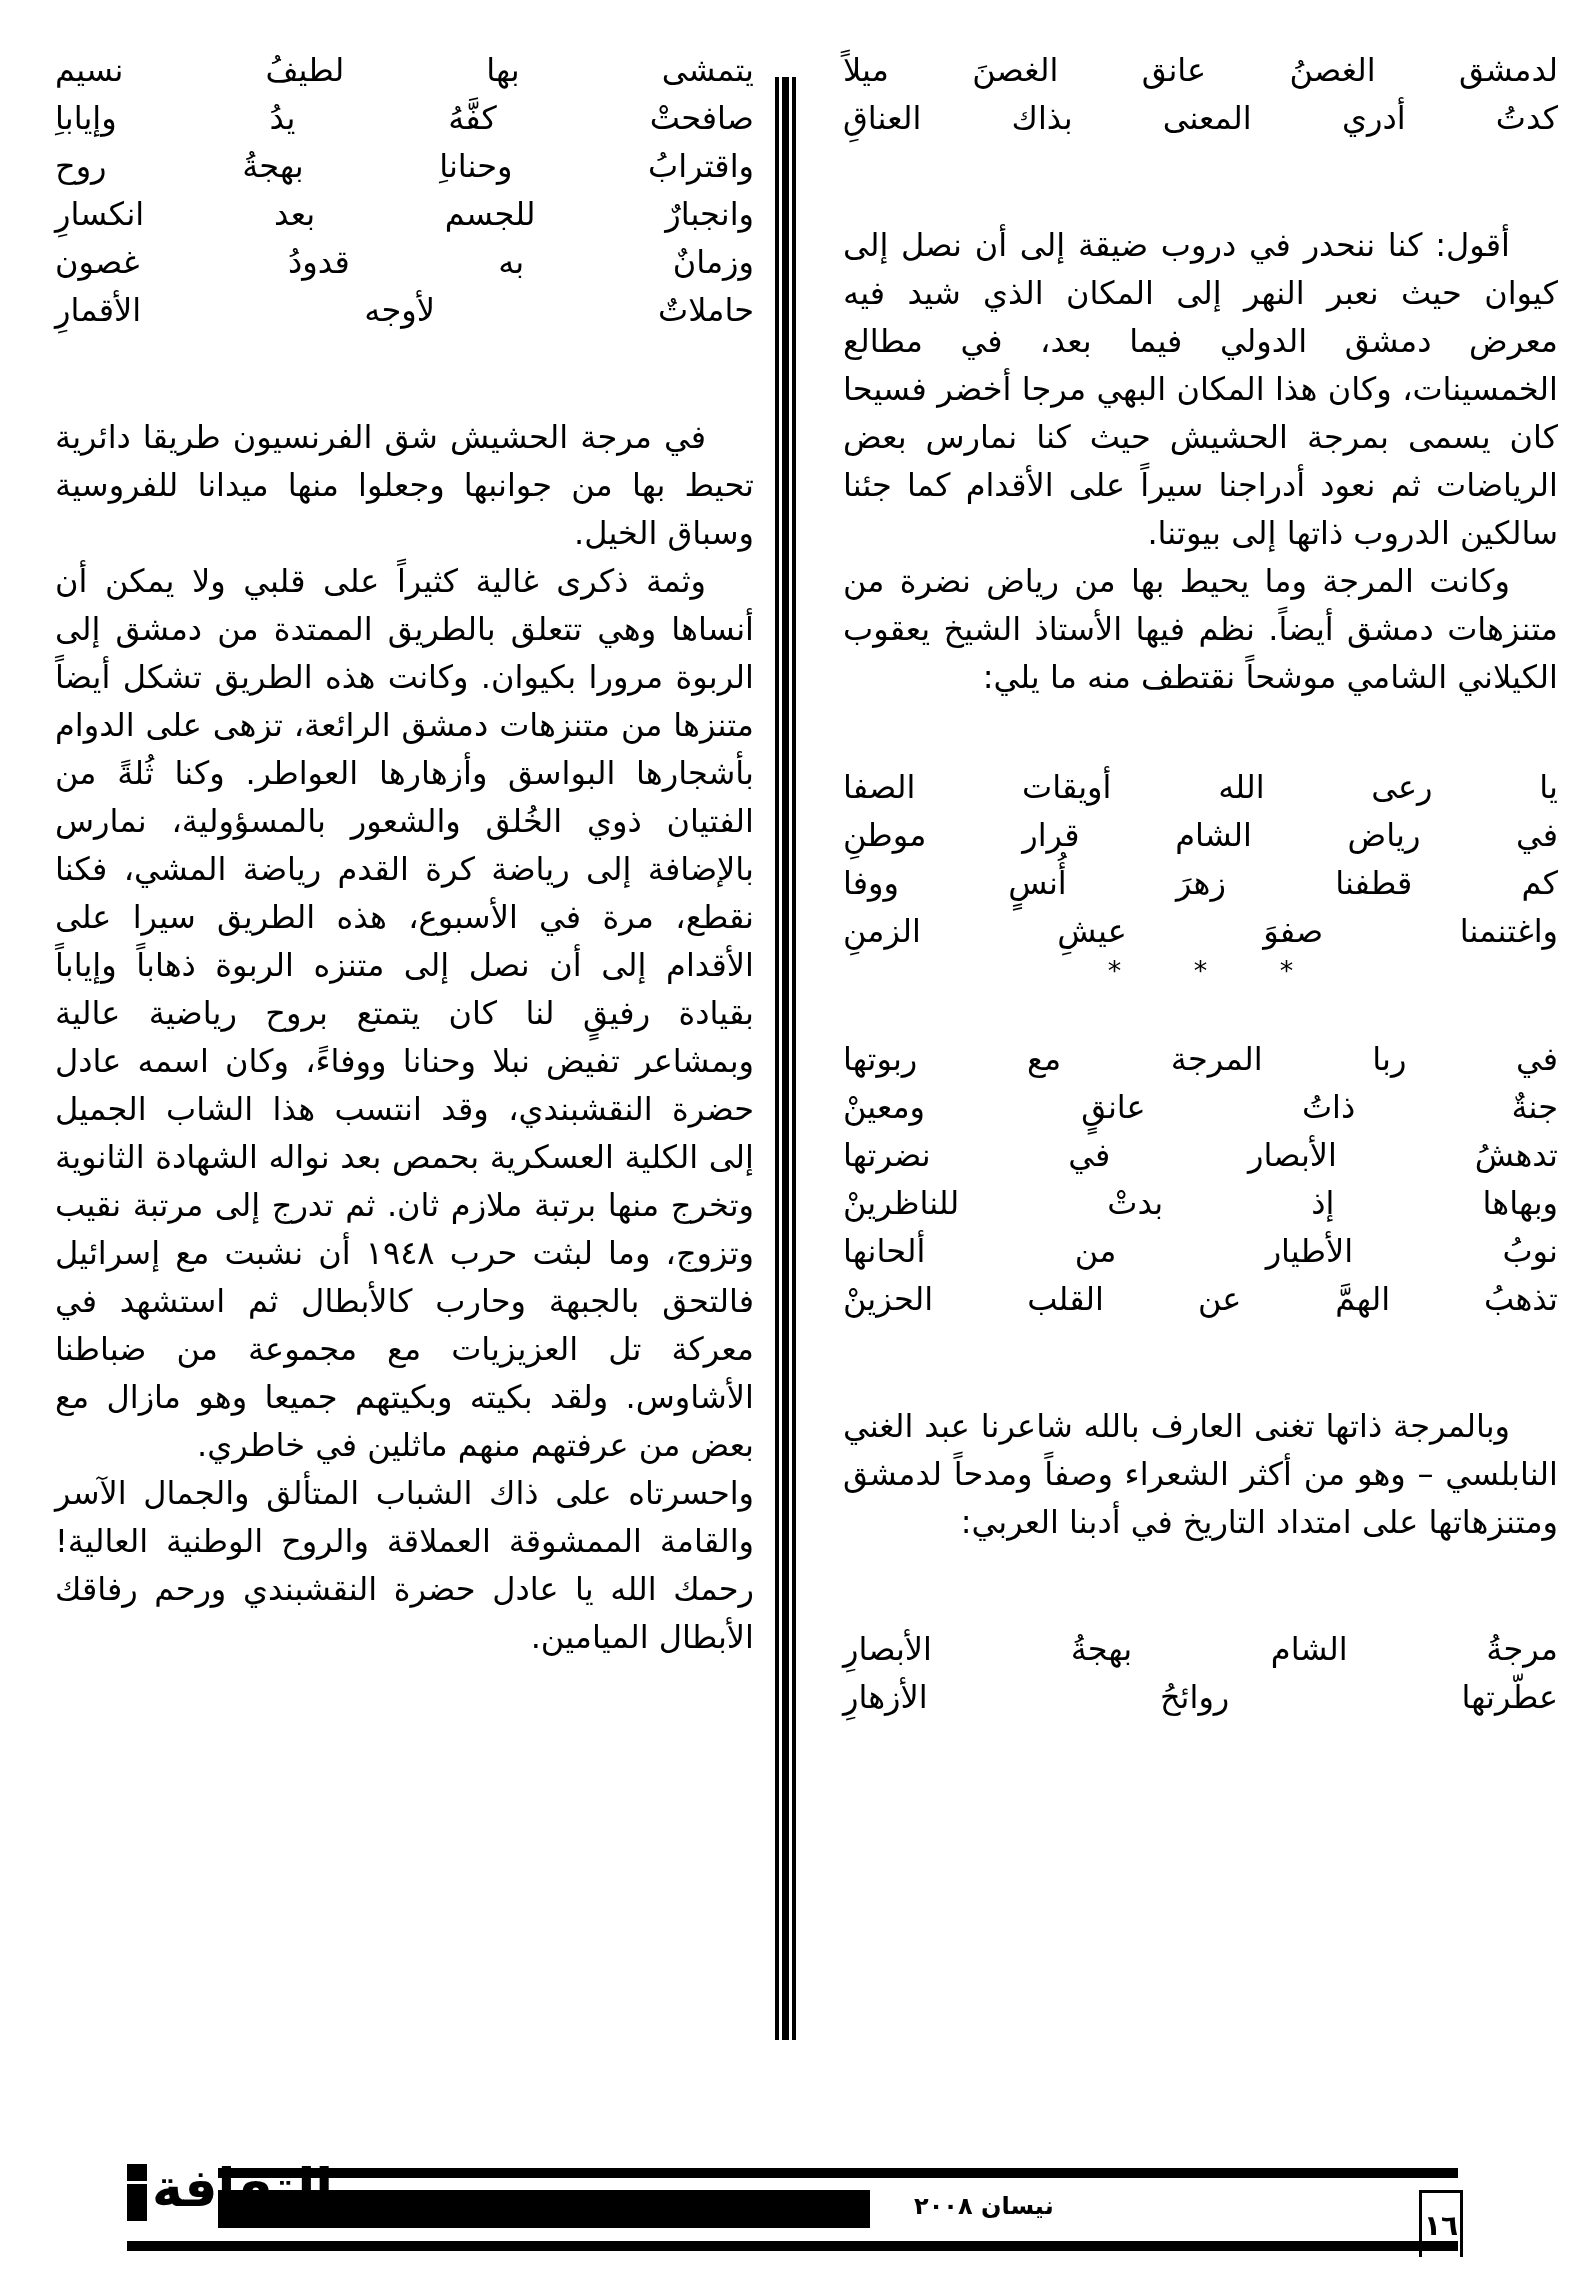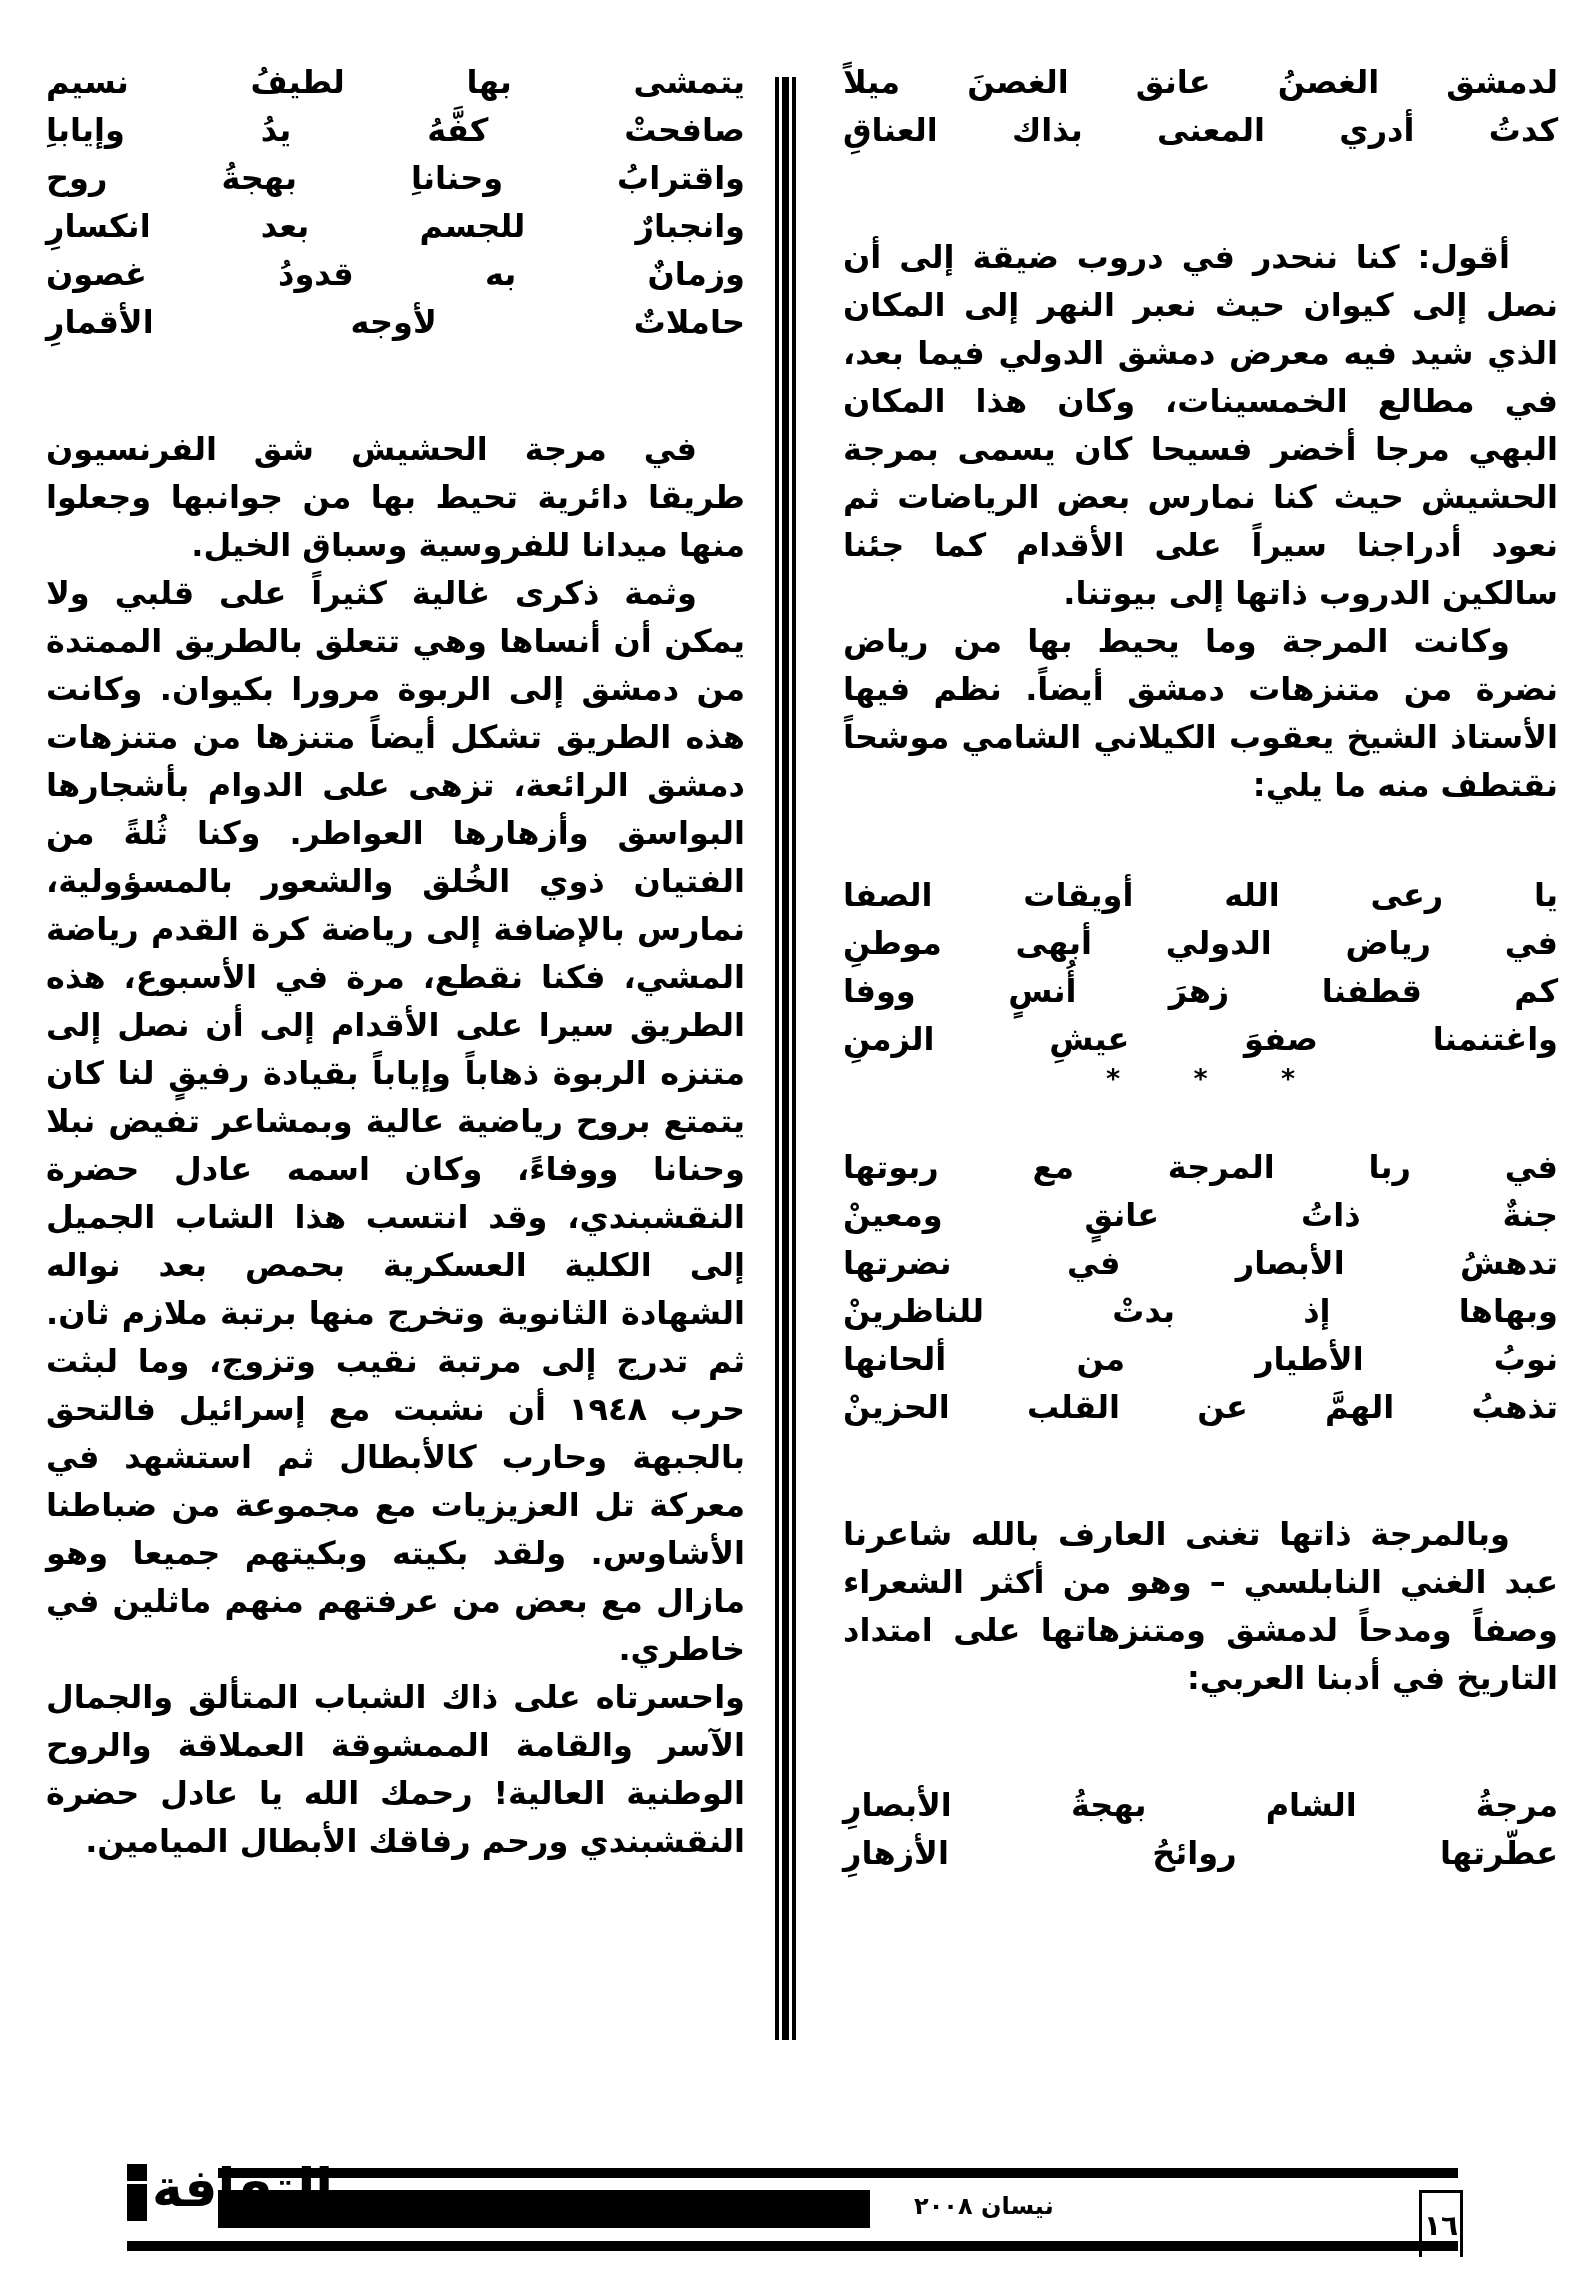--- a/index.html
+++ b/index.html
@@ -6,8 +6,8 @@
   body { width:1590px; height:2295px; position:relative; overflow:hidden;
          font-family:"DejaVu Sans", "Liberation Sans", sans-serif; color:#000; }
   .page { position:absolute; inset:0; }
-  .col { position:absolute; top:58px; width:715px; direction:rtl; text-align:justify;
-         font-weight:bold; font-size:32px; line-height:48px; }
+  .col { position:absolute; top:46px; width:715px; direction:rtl; text-align:justify;
+         font-weight:normal; font-size:32px; line-height:48px;margin-left:9px; }
   .col-right { right:32px; width:715px; }
   .col-left { left:46px; width:699px; }
   .para { margin:0; text-align-last:auto; }

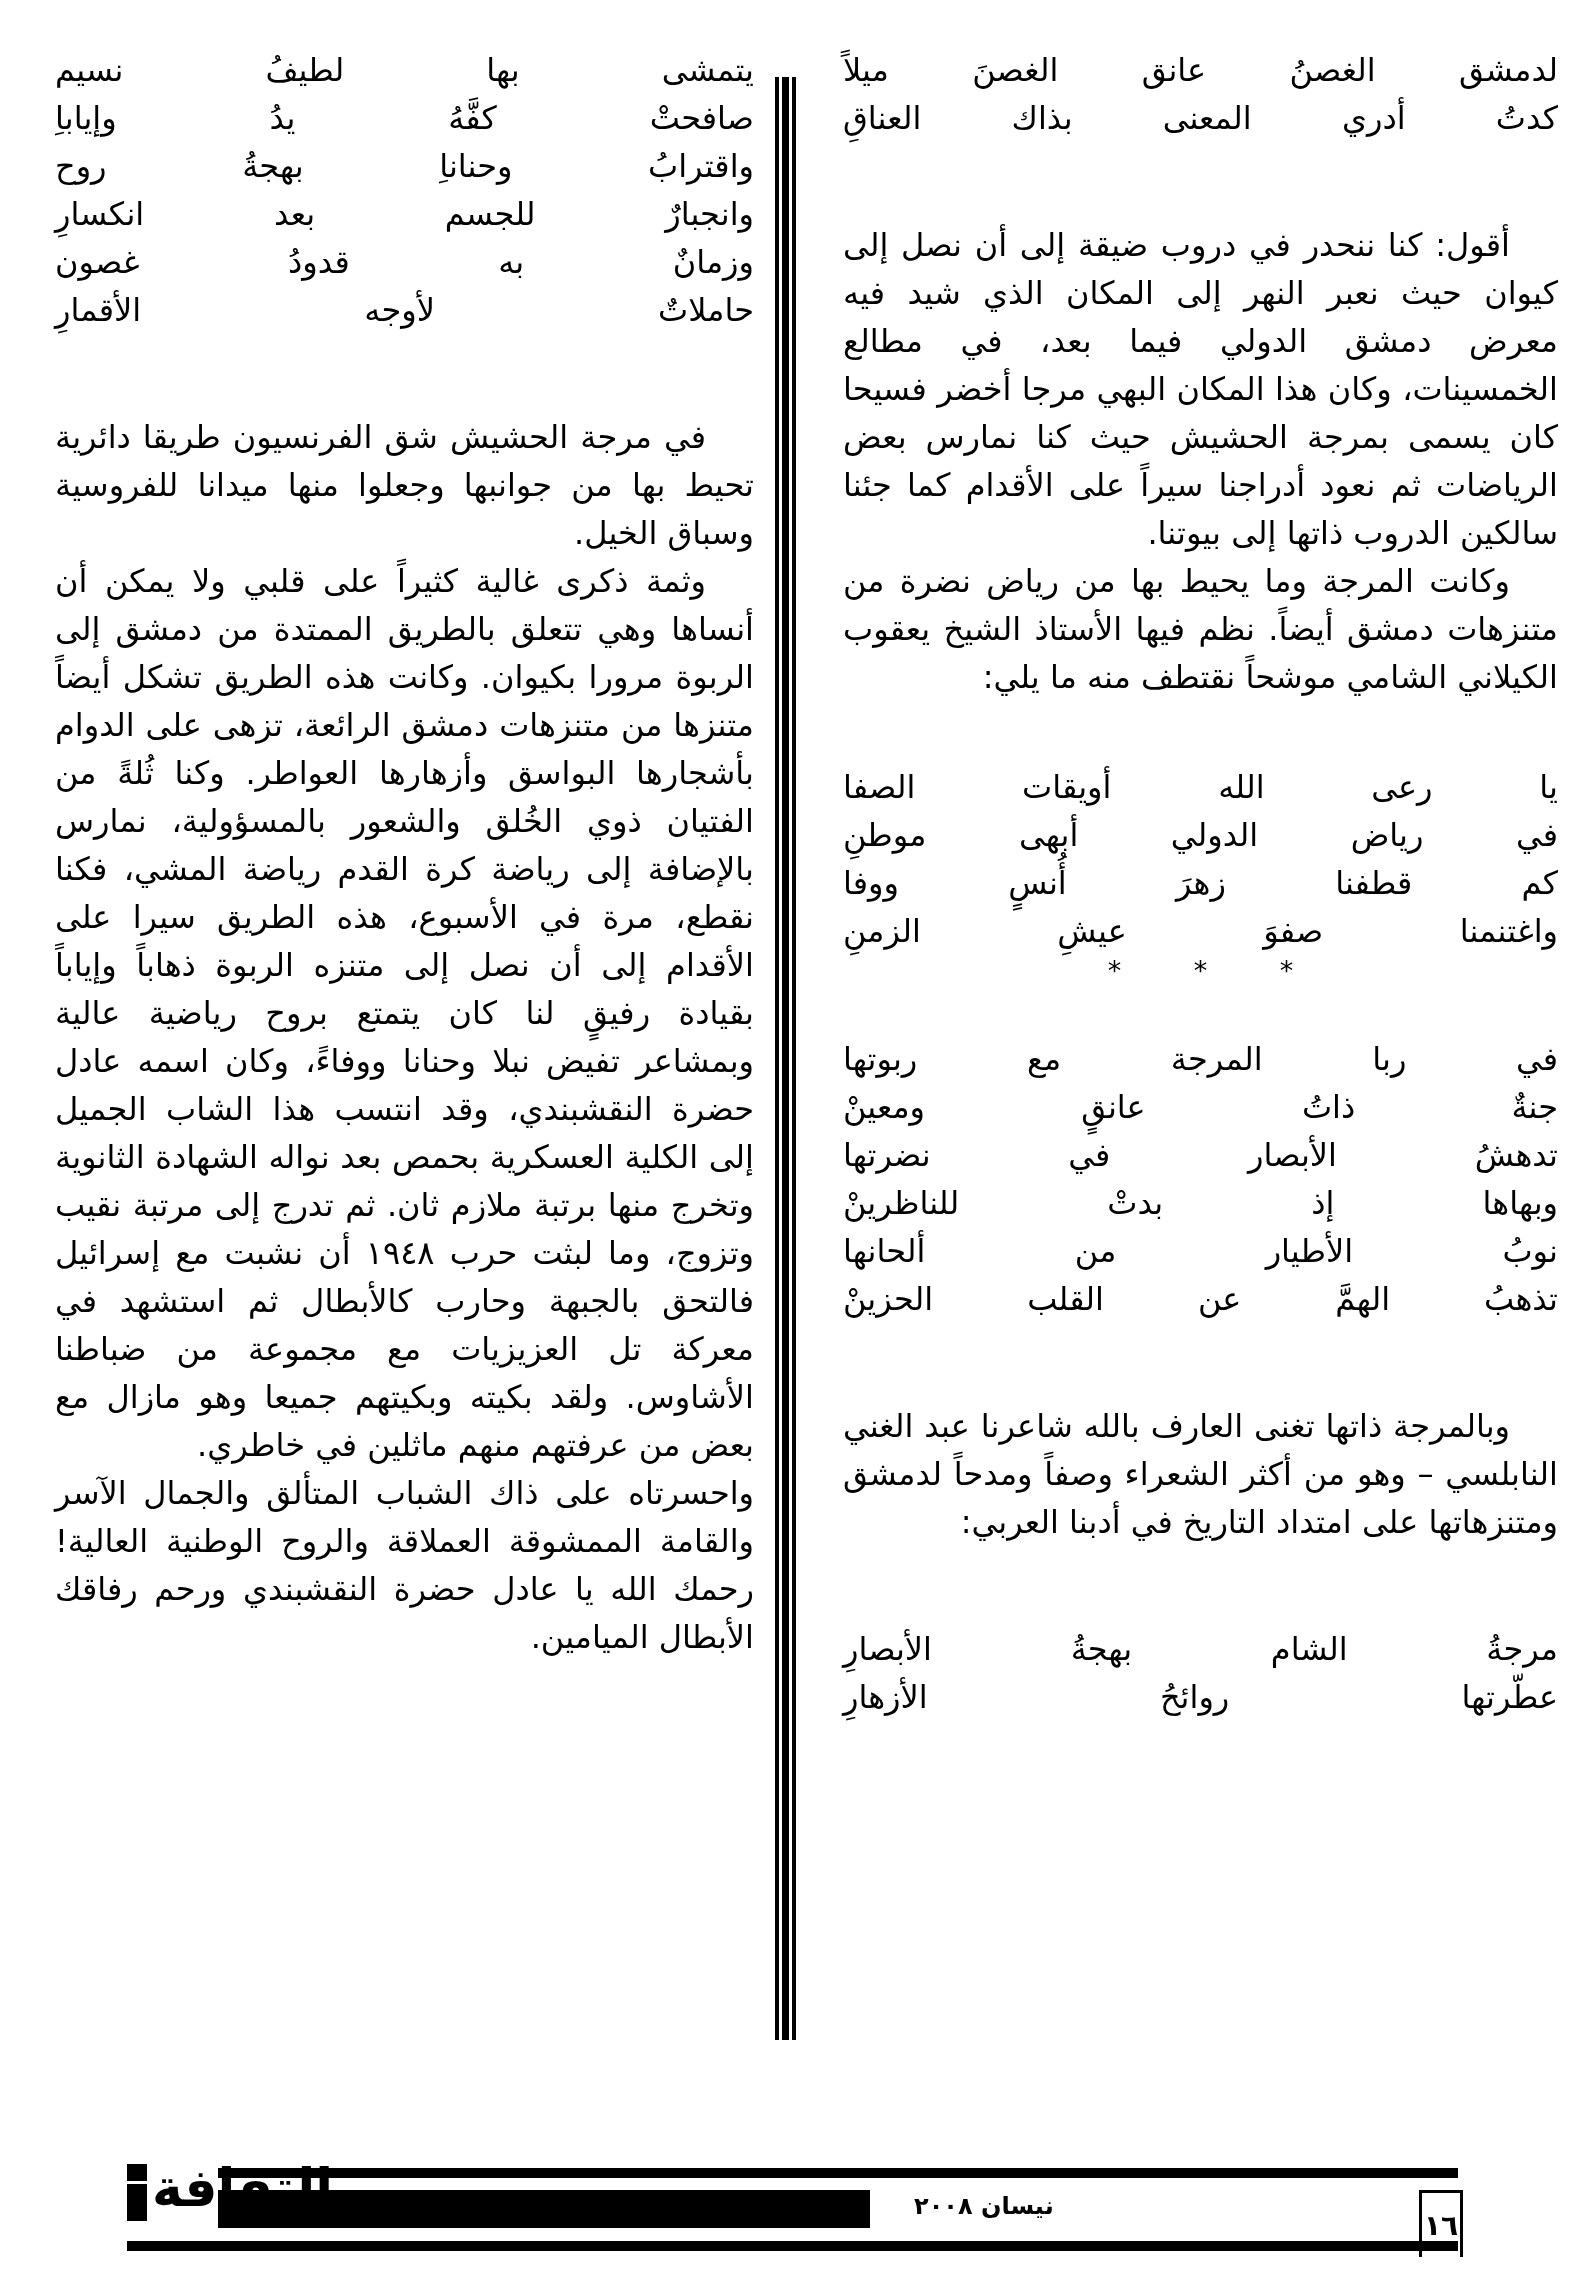--- a/index.html
+++ b/index.html
@@ -52,7 +52,7 @@
     <div class="gap-m"></div>
     <div>
       <p class="verse">يا رعى الله أويقات الصفا</p>
-      <p class="verse">في رياض الدولي أبهى موطنِ</p>
+      <p class="verse">في رياض الشام قرار موطنِ</p>
       <p class="verse">كم قطفنا زهرَ أُنسٍ ووفا</p>
       <p class="verse">واغتنمنا صفوَ عيشِ الزمنِ</p>
     </div>

